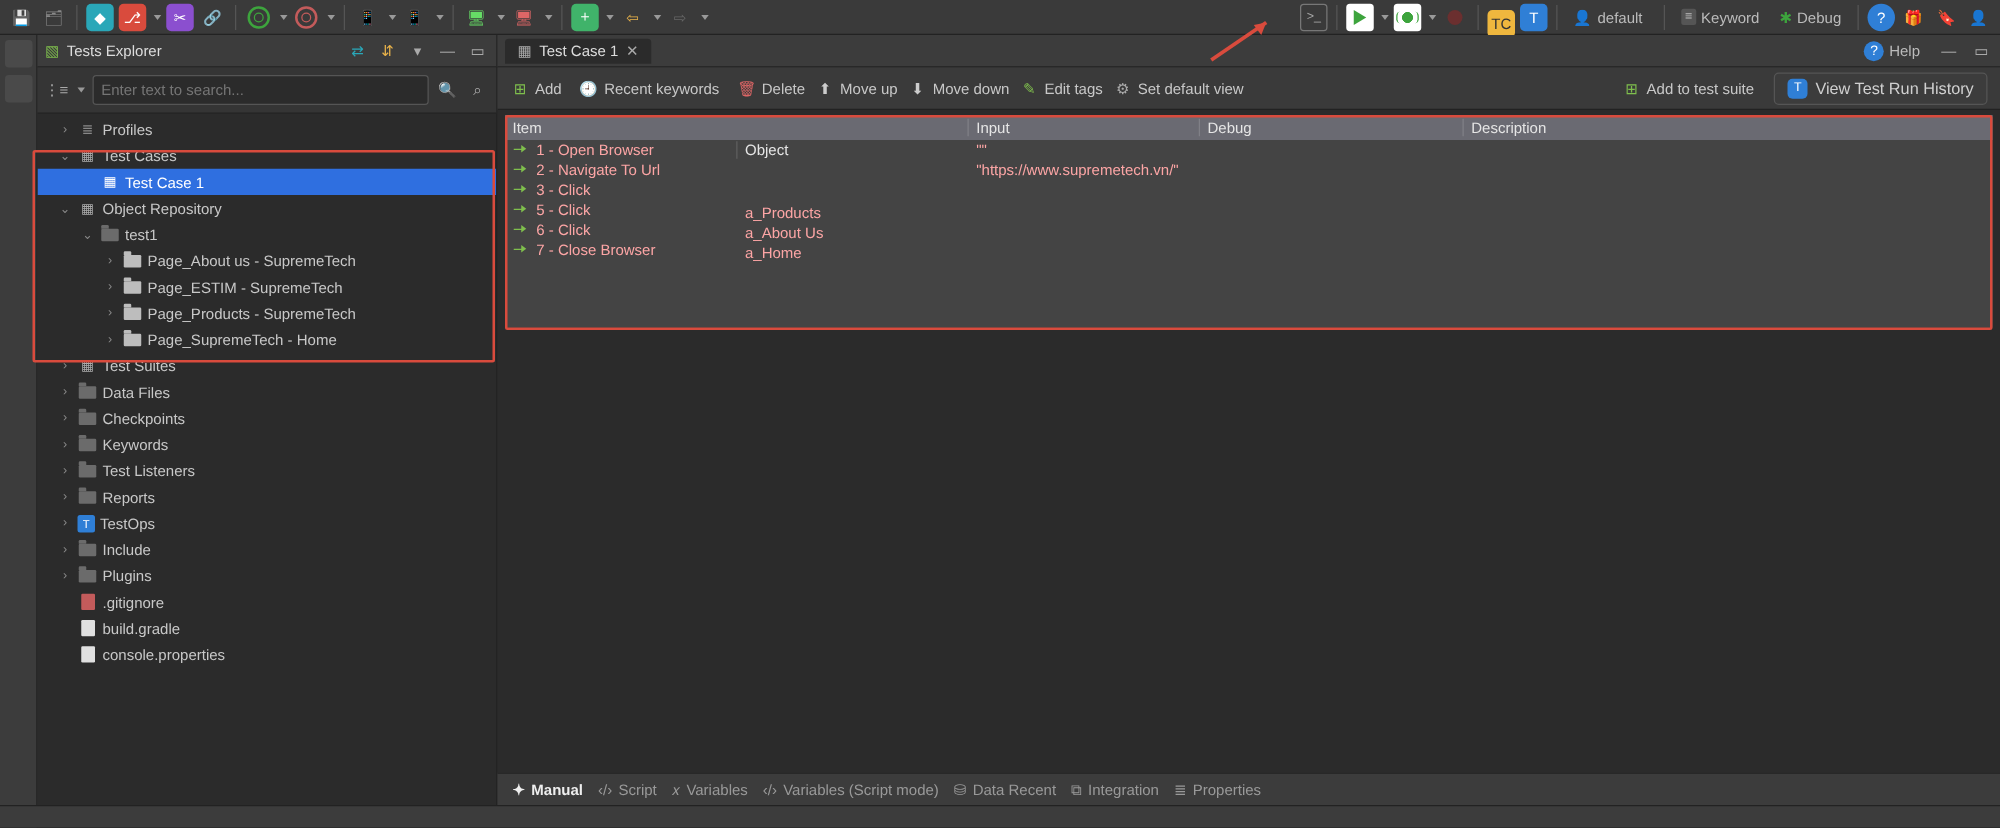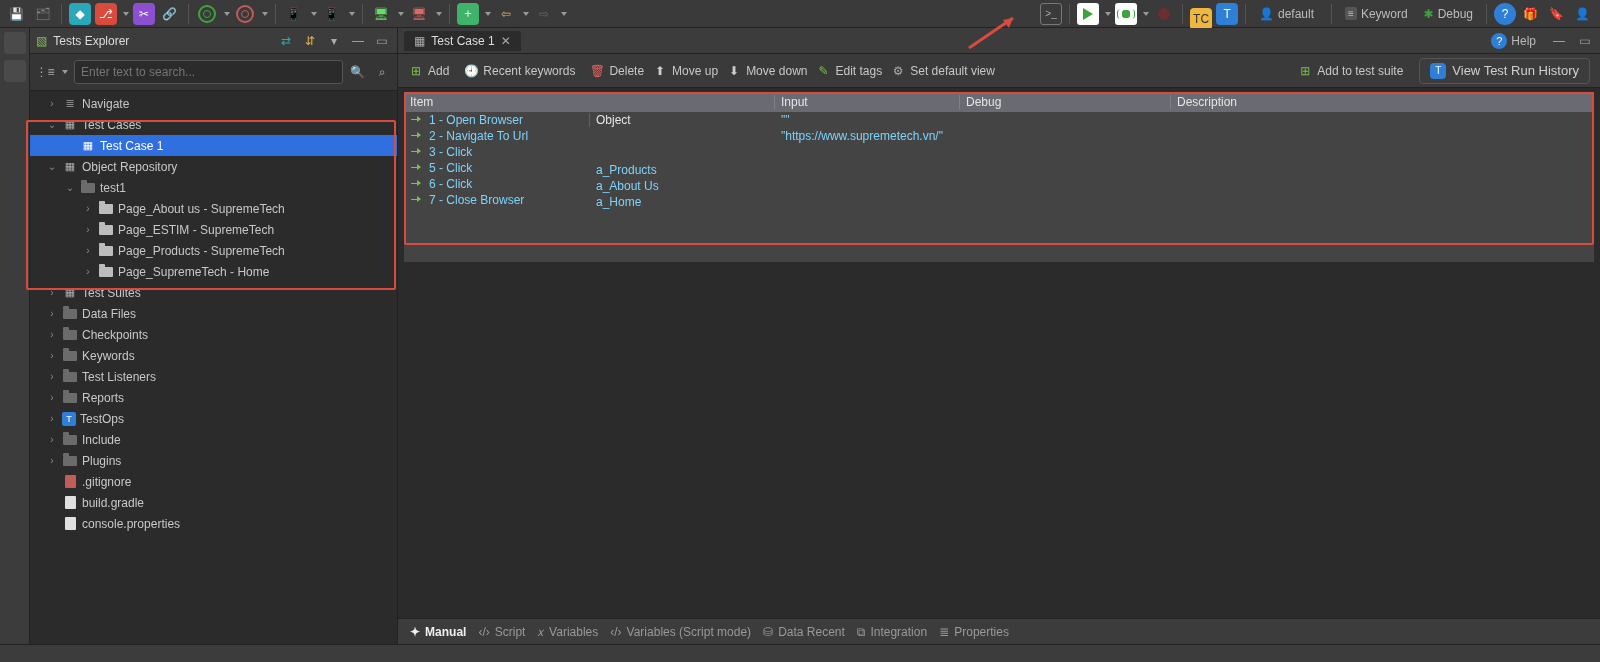--- a/index.html
+++ b/index.html
@@ -287,7 +287,7 @@
         <span class="pad" style="width:12px"></span>
         <span class="tw">›</span>
         <span class="ico" style="color:#888">≣</span>
-        <span>Navigate</span>
+        <span>Profiles</span>
       </div>
 
     <div class="tree-row">

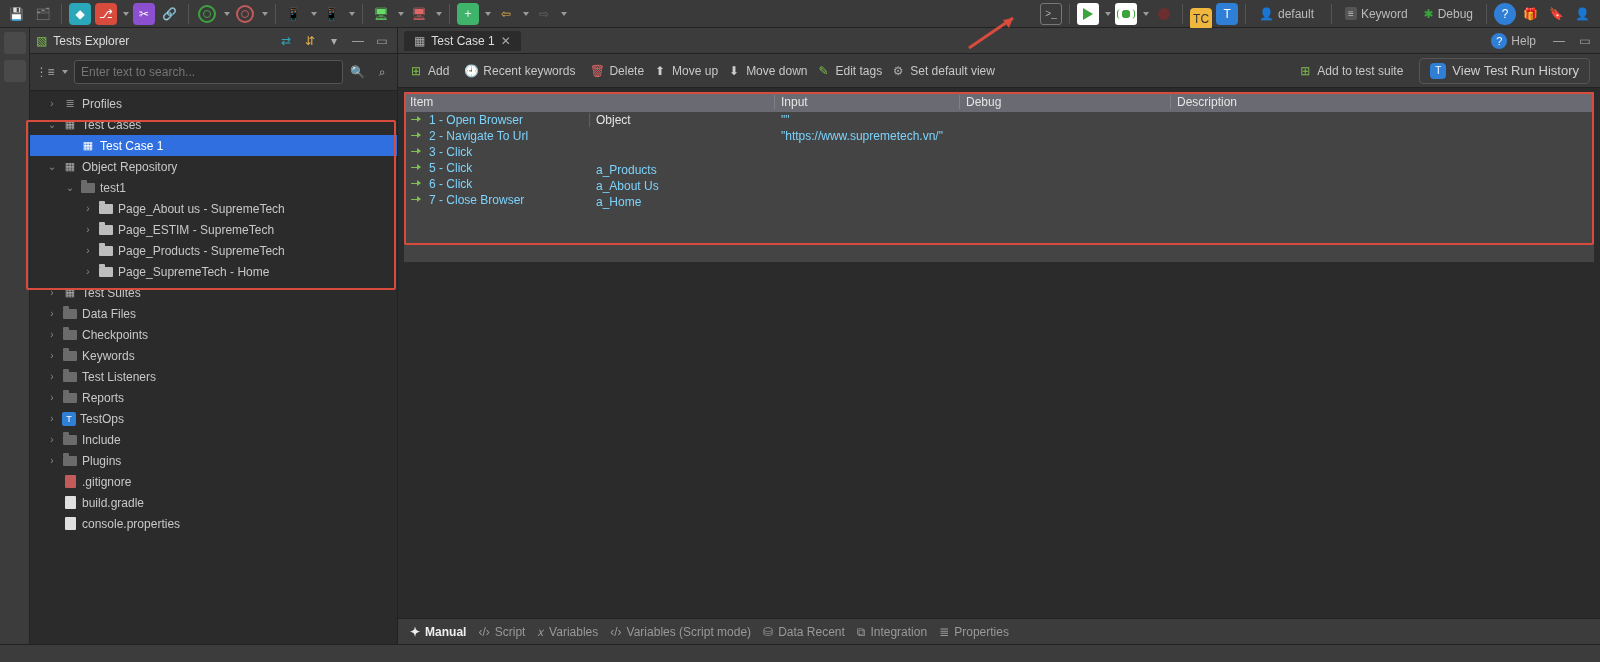--- a/index.html
+++ b/index.html
@@ -505,7 +505,7 @@
     </div>
   </div>
 
-  <div class="steps-wrap" style="height:153px;">
+  <div class="steps-wrap" style="height:172px;">
     <div class="steps-table">
       <div class="steps-head">
         <div class="col col-item">Item</div>

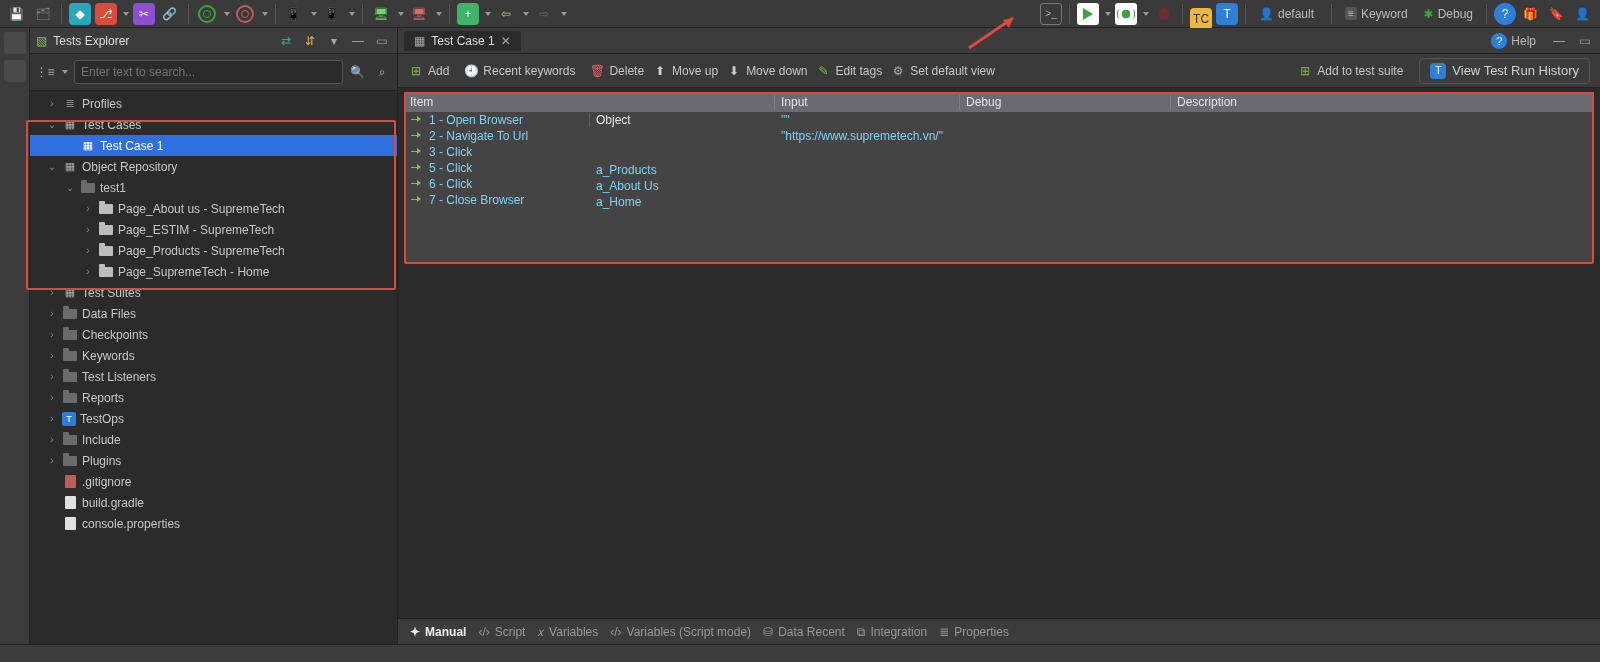--- a/index.html
+++ b/index.html
@@ -135,7 +135,7 @@
   .col-item{flex:0 0 185px;} .col-obj{flex:0 0 185px;margin-top:36px;} .col-in{flex:0 0 185px;}
   .col-out{flex:0 0 185px;} .col-desc{flex:1;margin-left:26px;}
   .steps-body{ background:#444; min-height:150px;}
-  .step-row{ display:flex; height:16px; align-items:center; color:#7dd3fc;}
+  .step-row{ display:flex; height:16px; align-items:center; color:#fca5a5;}
   .step-row .col{border-left:1px solid transparent;}
   .step-row .item{ padding-left:24px; position:relative;}
   .step-row .item::before{content:"";position:absolute;left:6px;top:6px;width:8px;height:1px;background:#7fbf4d;}

